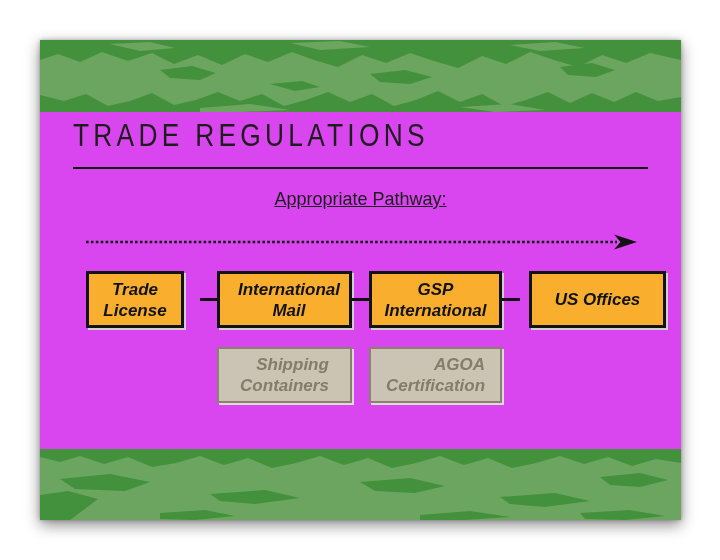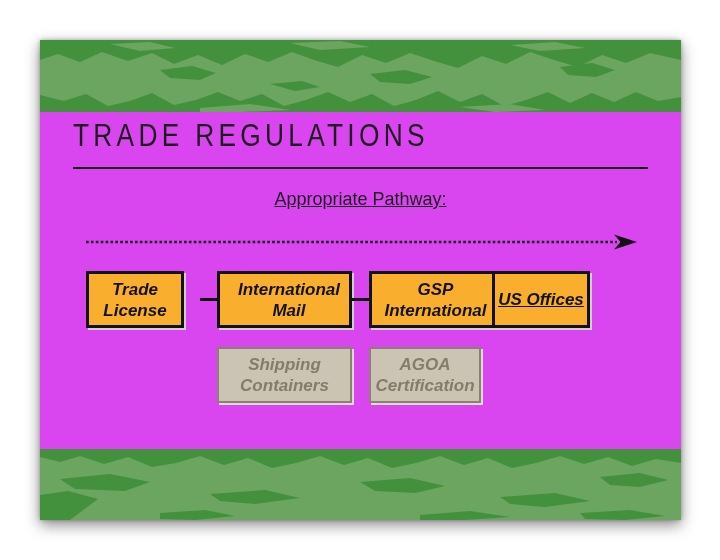--- a/index.html
+++ b/index.html
@@ -67,7 +67,7 @@
   .pbox-1 { left: 46px;  width: 98px; }
   .pbox-2 { left: 177px; width: 135px; padding-left: 9px; }
   .pbox-3 { left: 329px; width: 133px; }
-  .pbox-4 { left: 452px; width: 98px; text-decoration: underline; }
+  .pbox-4 { left: 489px; width: 137px; }
   .connector {
     position: absolute;
     top: 258px; height: 3px;

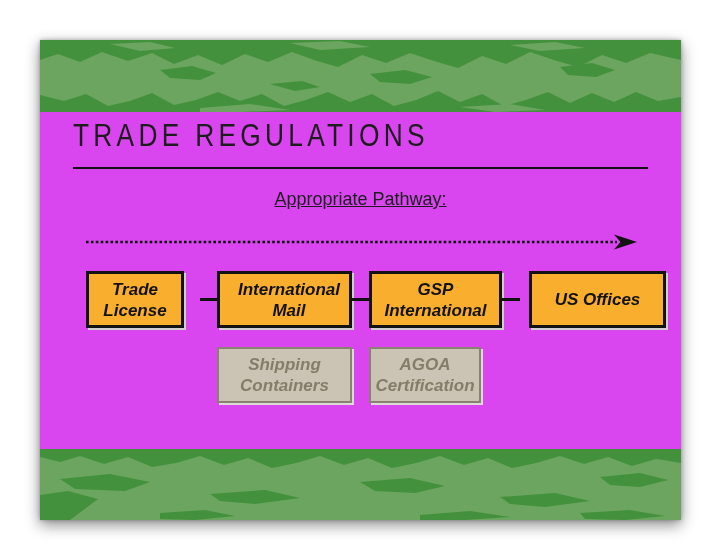--- a/index.html
+++ b/index.html
@@ -83,7 +83,7 @@
     border: 2px solid #8a8170;
     box-shadow: 2px 2px 0 #dddbd6;
     display: flex; align-items: center; justify-content: center;
-    text-align: center;
+    text-align: right;
     font-style: italic; font-weight: bold;
     font-size: 17px; line-height: 21px;
     color: #857d6a;

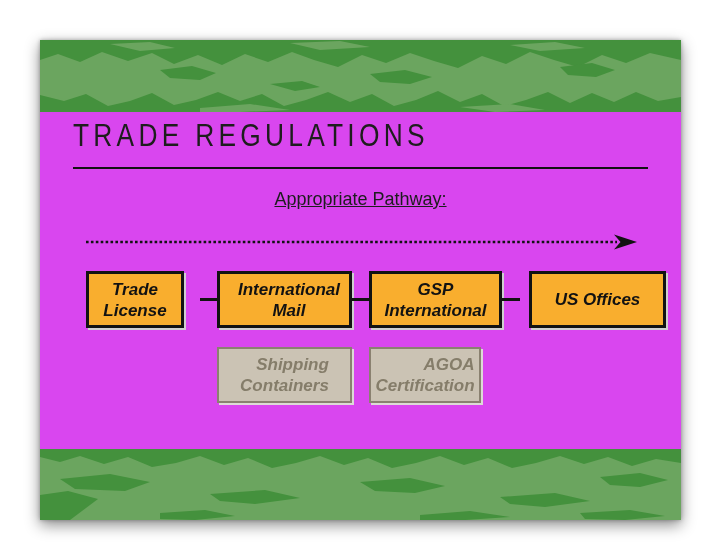--- a/index.html
+++ b/index.html
@@ -90,7 +90,7 @@
     white-space: pre-line;
   }
   .sbox-1 { left: 177px; width: 135px; }
-  .sbox-2 { left: 329px; width: 112px; }
+  .sbox-2 { left: 329px; width: 133px; }
 </style>
 </head>
 <body>

